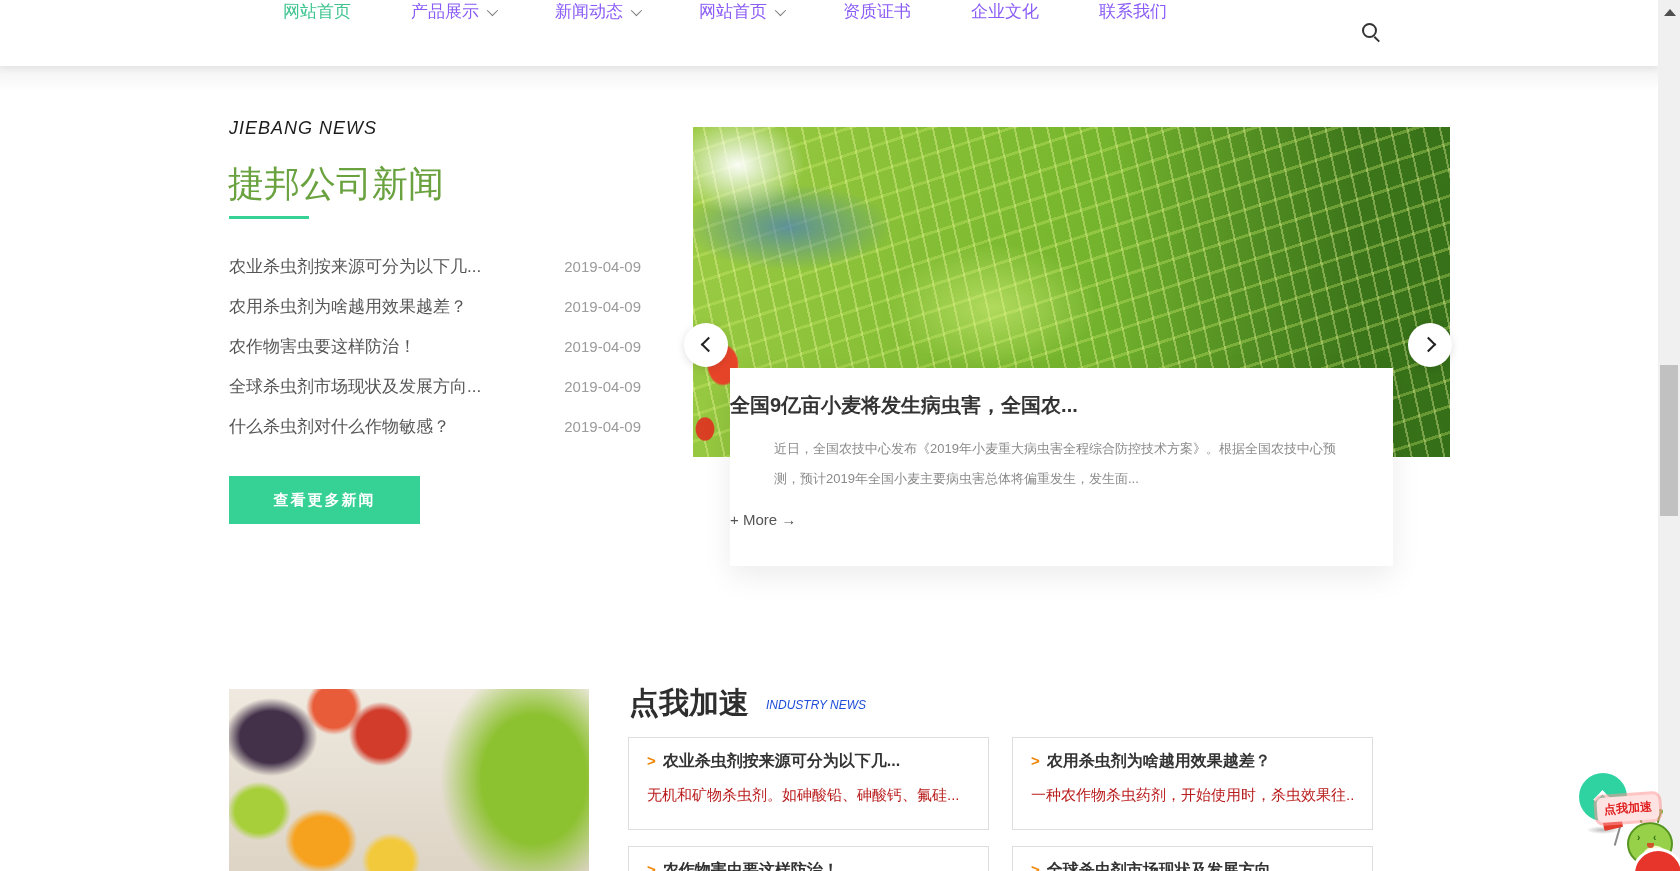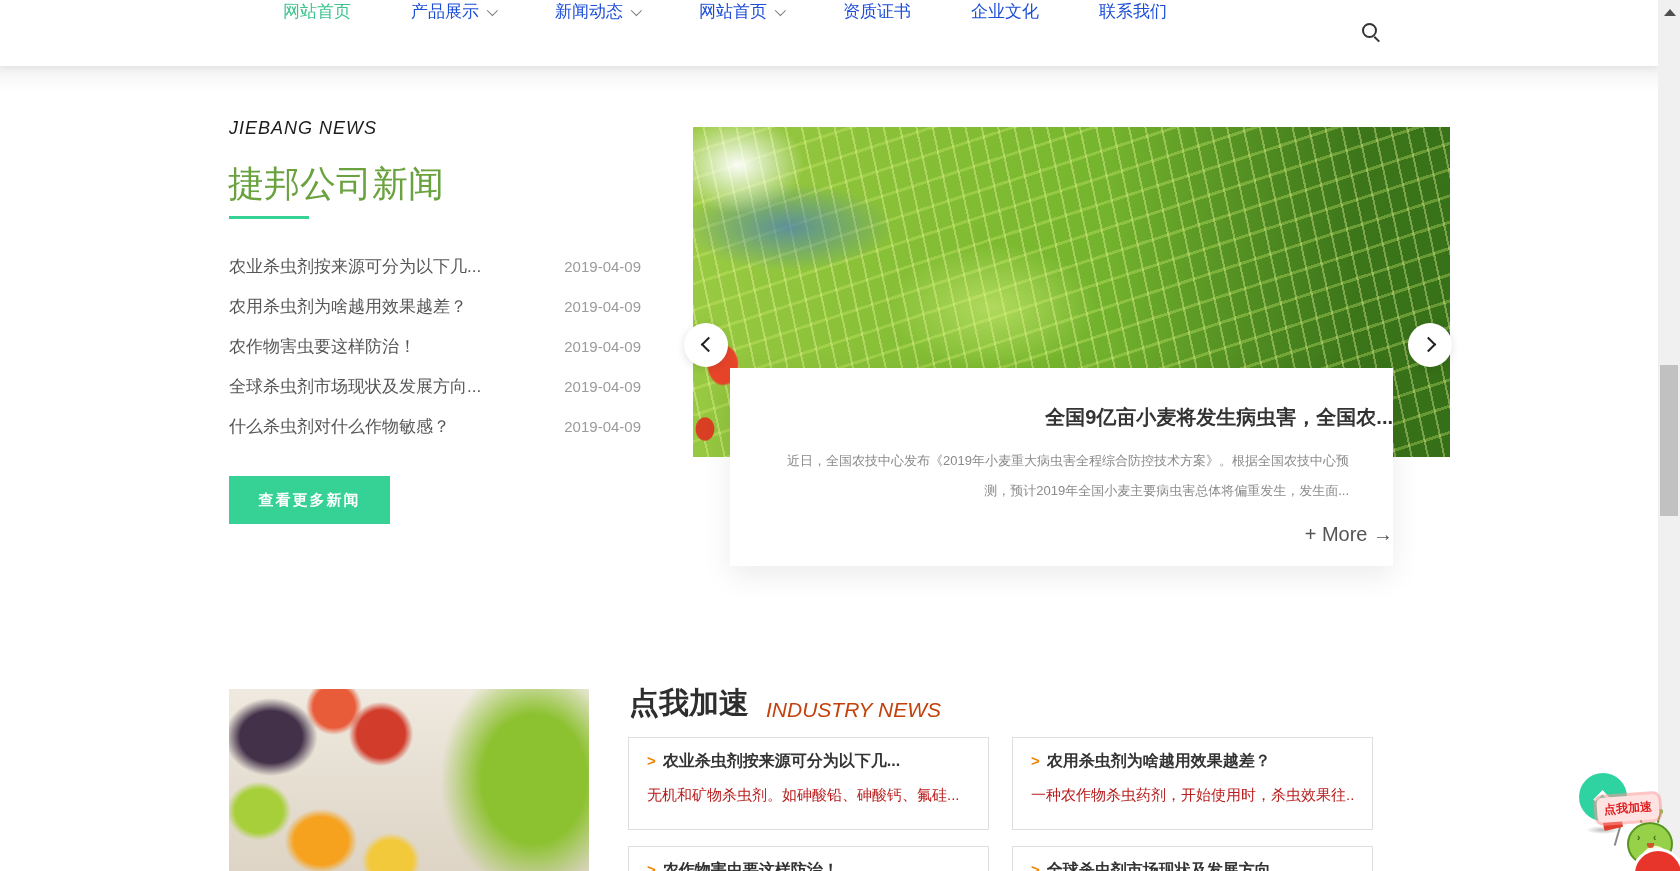--- a/index.html
+++ b/index.html
@@ -10,7 +10,7 @@
   .header{position:absolute;left:0;top:0;width:1658px;height:66px;background:#fff;z-index:5;
           box-shadow:0 2px 8px rgba(0,0,0,.08);}
   .nav{position:absolute;left:253px;top:0;height:66px;display:flex;align-items:flex-start;}
-  .nav-item{padding:0 30px;font-size:17px;color:#1d4ed8;cursor:pointer;white-space:nowrap;
+  .nav-item{padding:0 30px;font-size:17px;color:#8b5cf6;cursor:pointer;white-space:nowrap;
             display:flex;align-items:center;}
   .nav-item.active{color:#3ec48f;}
   .caret{display:inline-block;width:7px;height:7px;border-right:1.5px solid #777;

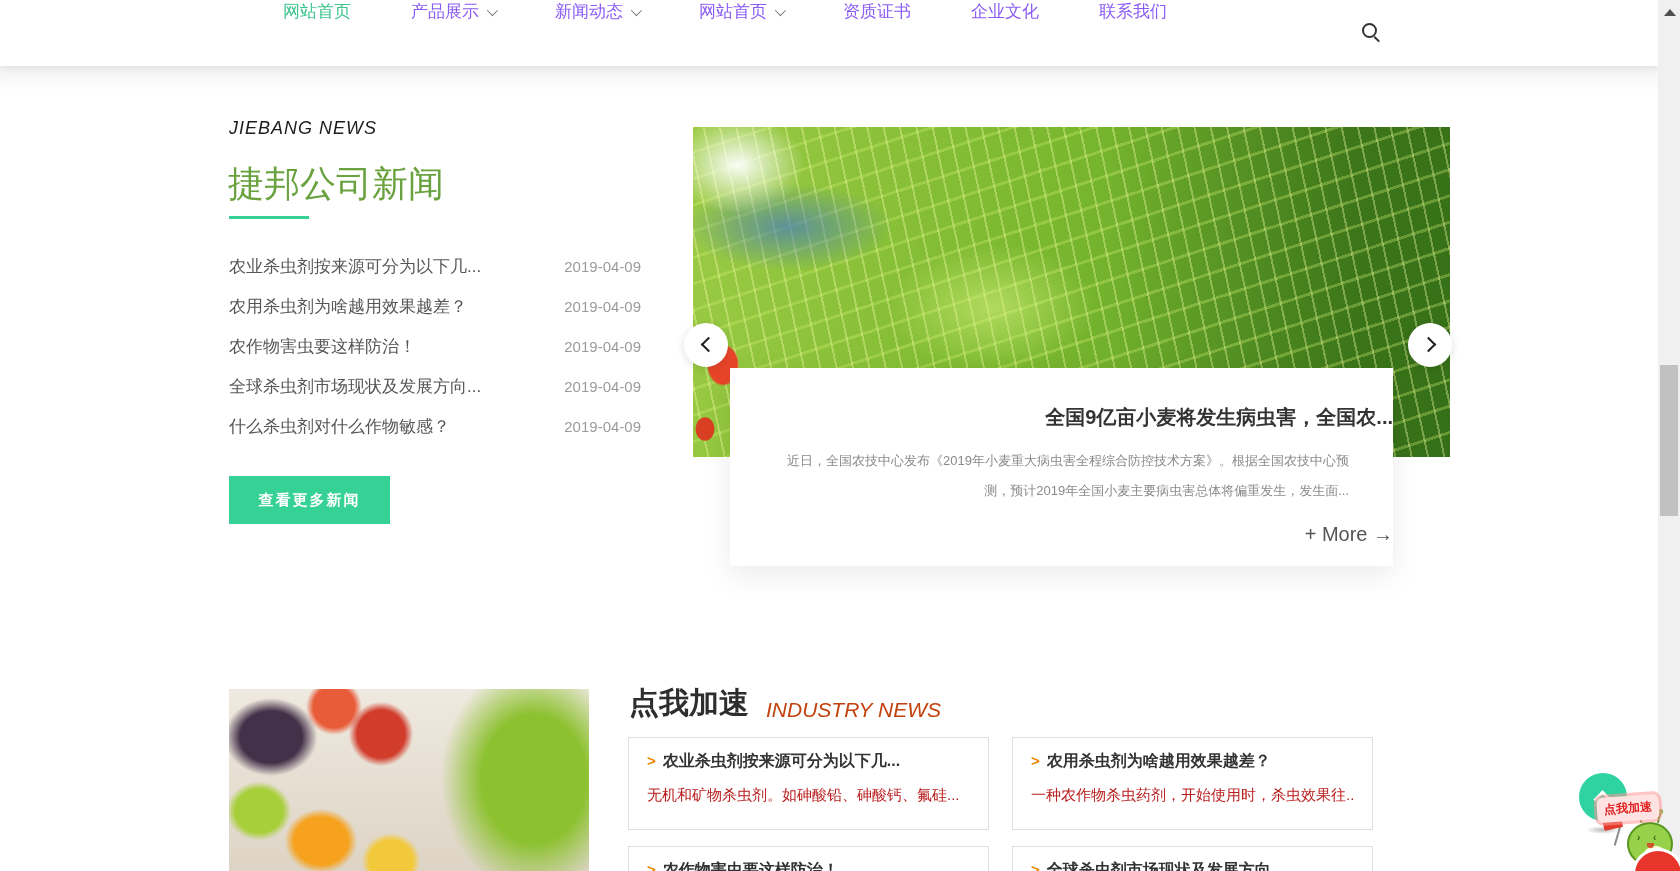--- a/index.html
+++ b/index.html
@@ -56,8 +56,8 @@
   .prev .chev{transform:rotate(135deg);left:19px;}
   .next .chev{transform:rotate(-45deg);left:15px;}
   .slide-card{position:absolute;left:730px;top:368px;width:663px;height:198px;background:#fff;z-index:2;
-              box-shadow:0 10px 28px rgba(0,0,0,.08);text-align:right;box-sizing:border-box;
-              padding-top:36px;cursor:pointer;}
+              box-shadow:0 10px 28px rgba(0,0,0,.08);text-align:left;box-sizing:border-box;
+              padding-top:24px;cursor:pointer;}
   .slide-card .ct{font-size:20px;font-weight:bold;color:#333;}
   .slide-card .cd{margin:15px 44px 0;font-size:13px;line-height:30px;color:#8a8a8a;}
   .slide-card .cm{margin-top:17px;font-size:20px;color:#555;display:inline-block;cursor:pointer;}

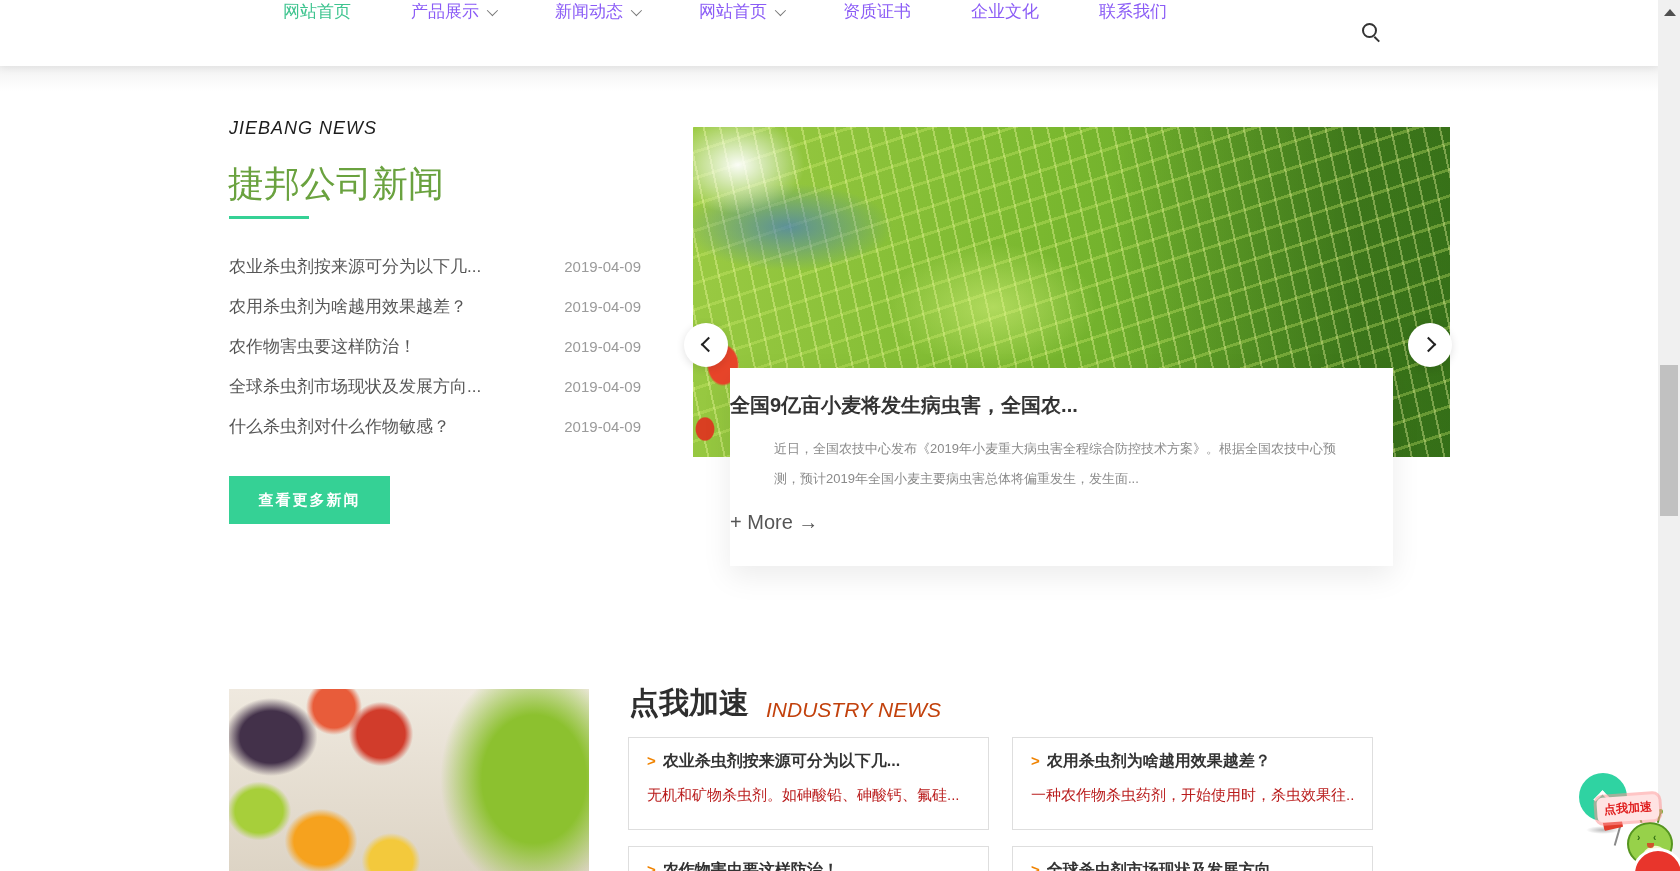--- a/index.html
+++ b/index.html
@@ -30,7 +30,7 @@
   .news-row{display:flex;justify-content:space-between;align-items:baseline;height:40px;cursor:pointer;}
   .news-row .t{font-size:17px;color:#565656;}
   .news-row .d{font-size:15px;color:#9b9b9b;}
-  .more-btn{position:absolute;left:229px;top:476px;width:161px;height:48px;background:#35d195;
+  .more-btn{position:absolute;left:229px;top:476px;width:191px;height:48px;background:#35d195;
             color:#fff;font-size:15px;font-weight:bold;letter-spacing:2px;border:none;cursor:pointer;
             display:flex;align-items:center;justify-content:center;}
 

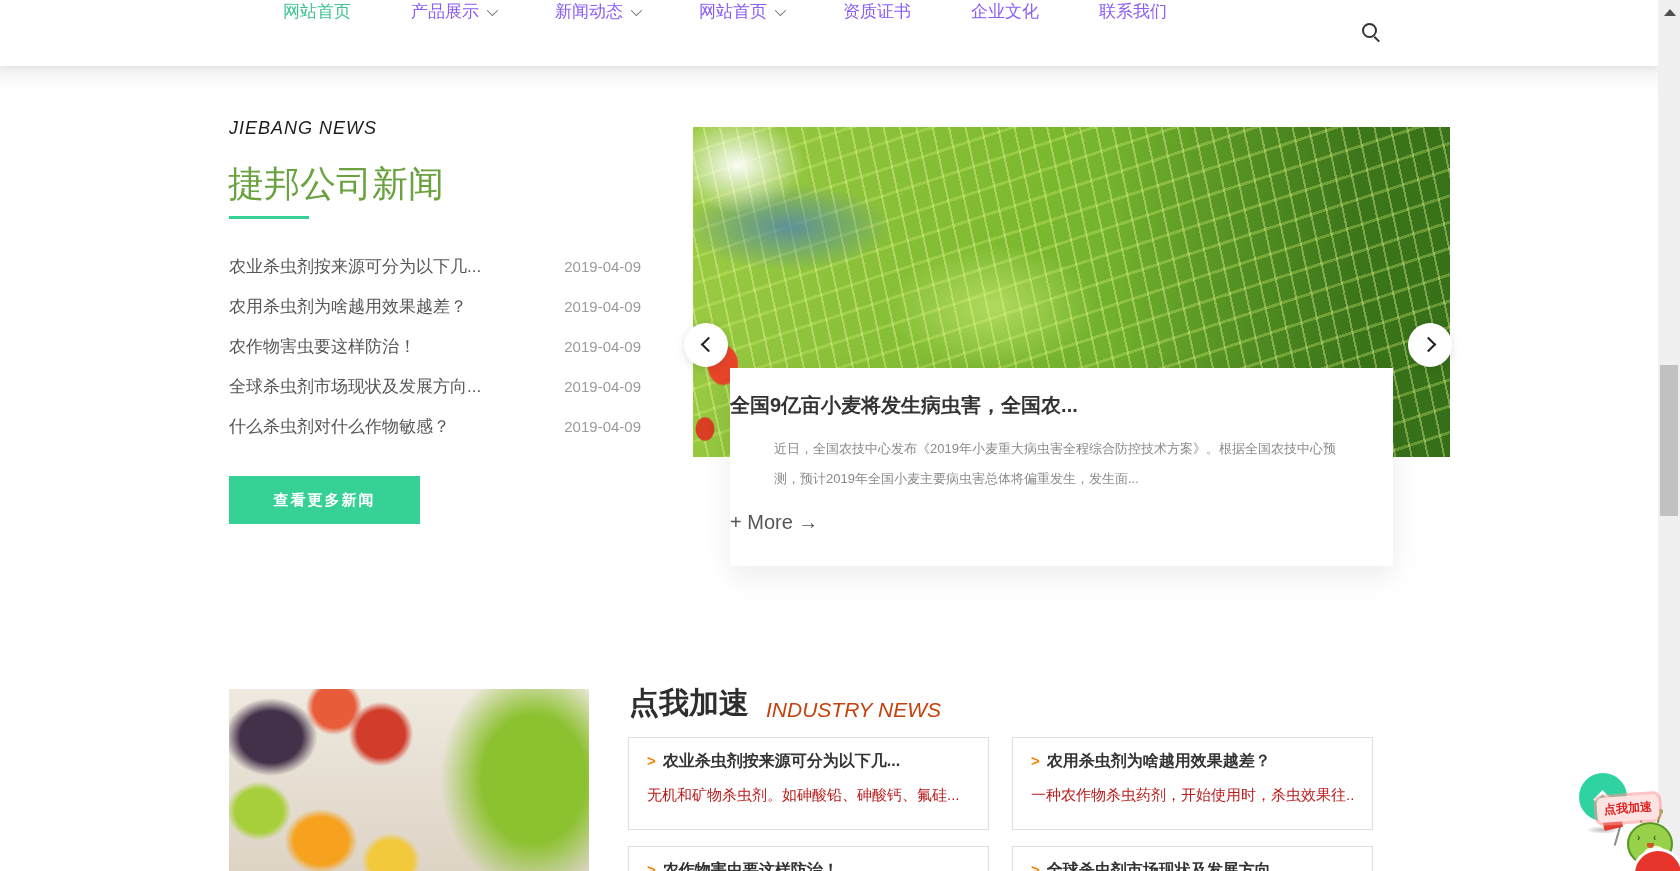--- a/index.html
+++ b/index.html
@@ -60,7 +60,7 @@
               padding-top:24px;cursor:pointer;}
   .slide-card .ct{font-size:20px;font-weight:bold;color:#333;}
   .slide-card .cd{margin:15px 44px 0;font-size:13px;line-height:30px;color:#8a8a8a;}
-  .slide-card .cm{margin-top:17px;font-size:20px;color:#555;display:inline-block;cursor:pointer;}
+  .slide-card .cm{margin-top:17px;font-size:15px;color:#555;display:inline-block;cursor:pointer;}
 
   
   .fruit-img{position:absolute;left:229px;top:689px;width:360px;height:182px;

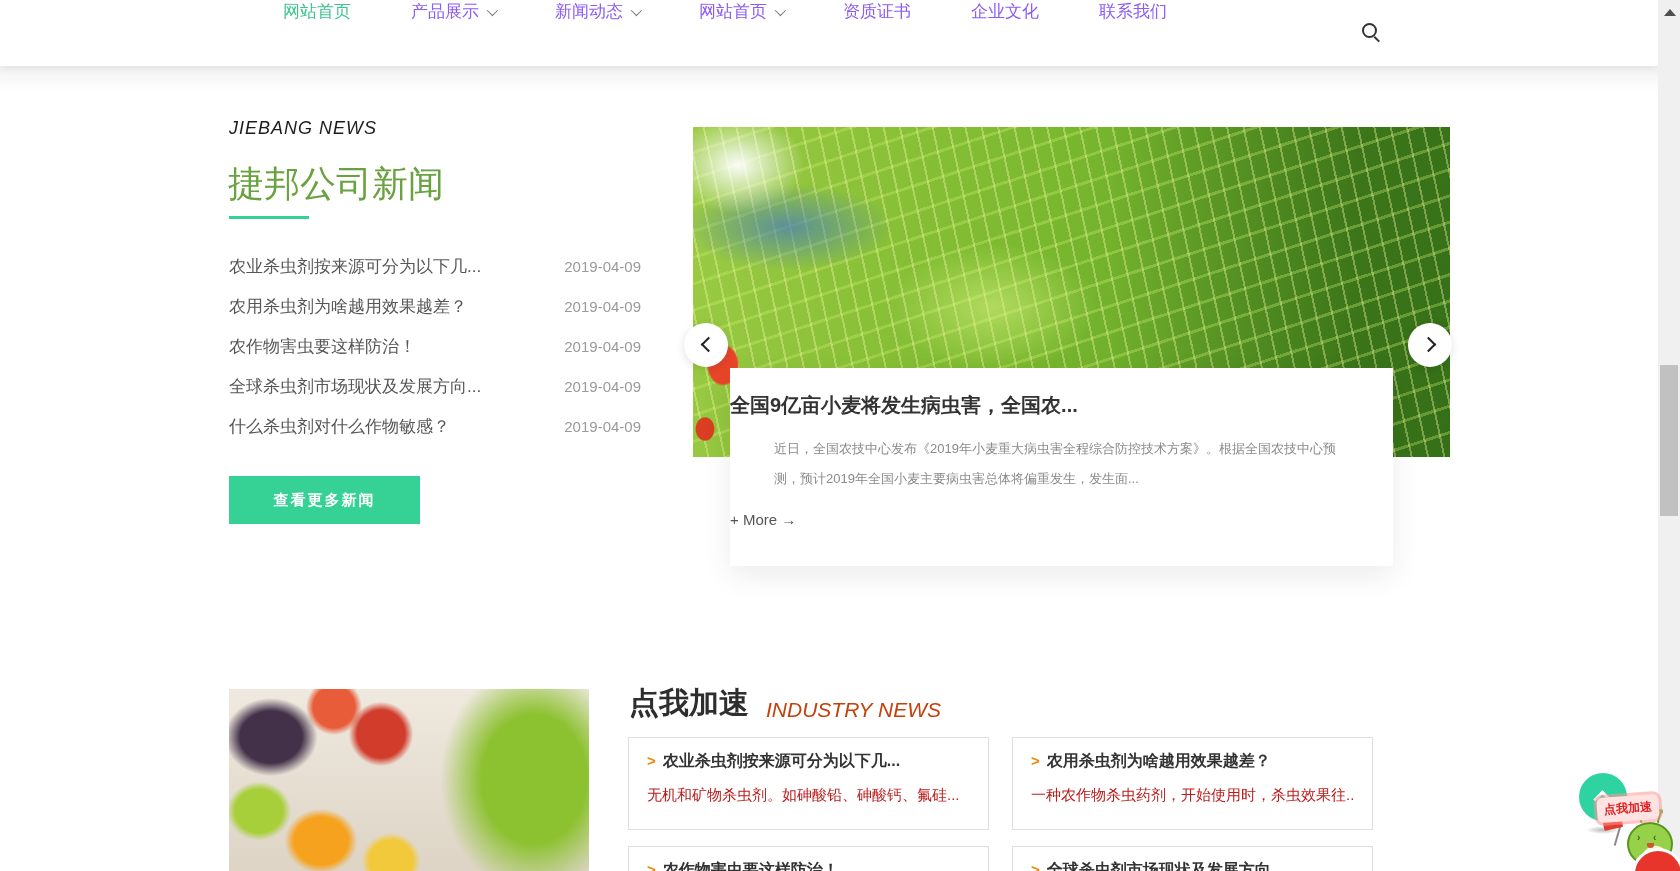--- a/index.html
+++ b/index.html
@@ -74,7 +74,7 @@
       radial-gradient(46px 42px at 30px 122px, #a7cf3a 52%, rgba(167,207,58,0) 70%),
       linear-gradient(180deg, #efe9df, #ddd4c5);}
   .ind-title{position:absolute;left:629px;top:683px;font-size:30px;font-weight:bold;color:#2e2e2e;}
-  .ind-sub{position:absolute;left:766px;top:698px;font-size:21px;font-style:italic;color:#c2410c;}
+  .ind-sub{position:absolute;left:766px;top:698px;font-size:12px;font-style:italic;color:#1d4ed8;}
   .cards{position:absolute;left:628px;top:737px;width:746px;display:grid;
          grid-template-columns:361px 361px;column-gap:23px;row-gap:16px;}
   .icard{box-sizing:border-box;width:361px;height:93px;background:#fff;border:1px solid #dedede;

